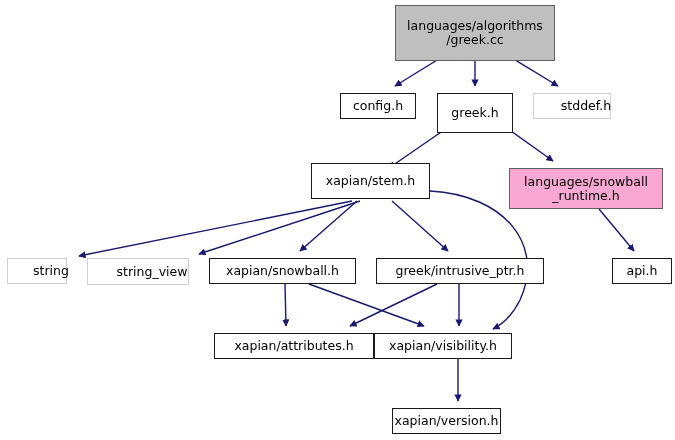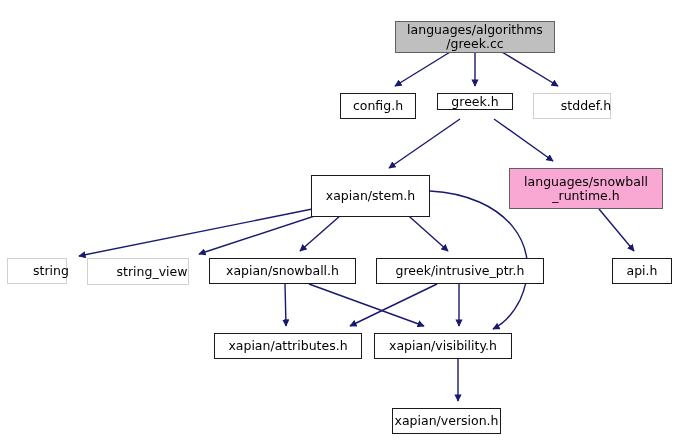--- a/index.html
+++ b/index.html
@@ -90,7 +90,7 @@
       </g>
   </svg>
   <div id="nodes-layer">
-      <div class="node-box style-root" style="left: 395px; top: 21px; width: 160px; height: 32px;"><span class="node-label">languages/algorithms
+      <div class="node-box style-root" style="left: 395px; top: 5px; width: 160px; height: 56px;"><span class="node-label">languages/algorithms
 /greek.cc</span></div>
       <div class="node-box style-dark" style="left: 340px; top: 93px; width: 76px; height: 26px;"><span class="node-label">config.h</span></div>
       <div class="node-box style-dark" style="left: 437px; top: 93px; width: 76px; height: 17px; text-align: center;"><span class="node-label">greek.h</span></div>

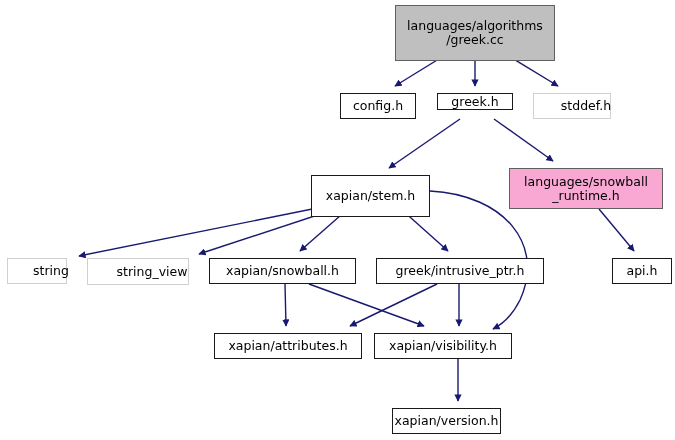--- a/index.html
+++ b/index.html
@@ -93,7 +93,7 @@
       <div class="node-box style-root" style="left: 395px; top: 5px; width: 160px; height: 56px;"><span class="node-label">languages/algorithms
 /greek.cc</span></div>
       <div class="node-box style-dark" style="left: 340px; top: 93px; width: 76px; height: 26px;"><span class="node-label">config.h</span></div>
-      <div class="node-box style-dark" style="left: 437px; top: 93px; width: 76px; height: 17px; text-align: center;"><span class="node-label">greek.h</span></div>
+      <div class="node-box style-dark" style="left: 437px; top: 93px; width: 76px; height: 40px; text-align: center;"><span class="node-label">greek.h</span></div>
       <div class="node-box style-sys" style="left: 533px; top: 93px; width: 78px; height: 26px;"><span class="node-label">stddef.h</span></div>
       <div class="node-box style-dark" style="left: 311px; top: 175px; width: 119px; height: 42px;"><span class="node-label">xapian/stem.h</span></div>
       <div class="node-box style-gray" style="left: 509px; top: 168px; width: 154px; height: 41px;"><span class="node-label">languages/snowball

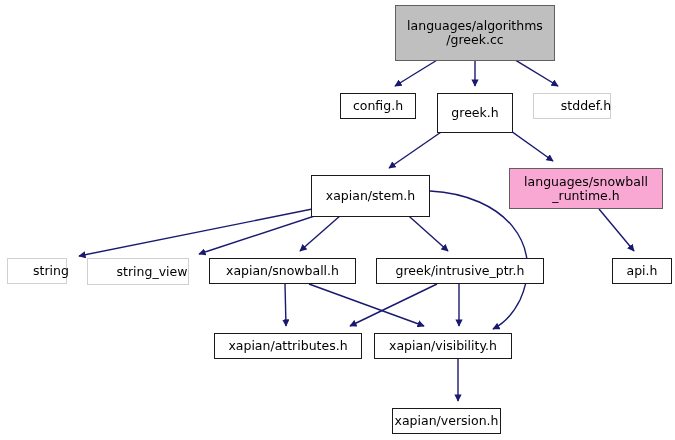--- a/index.html
+++ b/index.html
@@ -95,7 +95,7 @@
       <div class="node-box style-dark" style="left: 340px; top: 93px; width: 76px; height: 26px;"><span class="node-label">config.h</span></div>
       <div class="node-box style-dark" style="left: 437px; top: 93px; width: 76px; height: 40px; text-align: center;"><span class="node-label">greek.h</span></div>
       <div class="node-box style-sys" style="left: 533px; top: 93px; width: 78px; height: 26px;"><span class="node-label">stddef.h</span></div>
-      <div class="node-box style-dark" style="left: 311px; top: 175px; width: 119px; height: 42px;"><span class="node-label">xapian/stem.h</span></div>
+      <div class="node-box style-dark" style="left: 311px; top: 163px; width: 119px; height: 36px;"><span class="node-label">xapian/stem.h</span></div>
       <div class="node-box style-gray" style="left: 509px; top: 168px; width: 154px; height: 41px;"><span class="node-label">languages/snowball
 _runtime.h</span></div>
       <div class="node-box style-sys" style="left: 7px; top: 258px; width: 60px; height: 26px;"><span class="node-label">string</span></div>

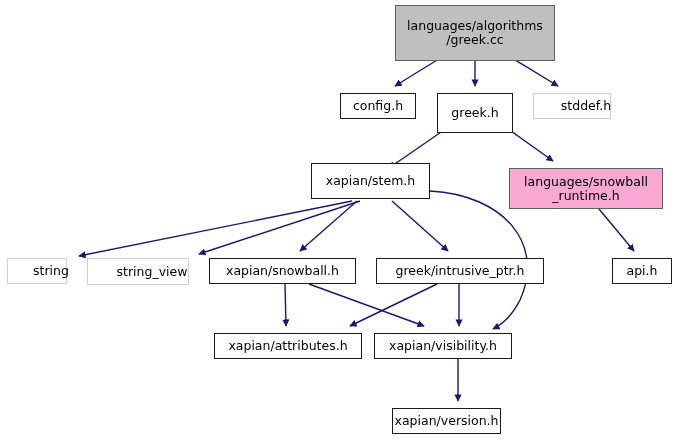--- a/index.html
+++ b/index.html
@@ -103,7 +103,7 @@
       <div class="node-box style-dark" style="left: 209px; top: 258px; width: 147px; height: 26px;"><span class="node-label">xapian/snowball.h</span></div>
       <div class="node-box style-dark" style="left: 376px; top: 258px; width: 168px; height: 26px;"><span class="node-label">greek/intrusive_ptr.h</span></div>
       <div class="node-box style-dark" style="left: 612px; top: 258px; width: 60px; height: 26px;"><span class="node-label">api.h</span></div>
-      <div class="node-box style-dark" style="left: 214px; top: 333px; width: 148px; height: 26px;"><span class="node-label">xapian/attributes.h</span></div>
+      <div class="node-box style-dark" style="left: 214px; top: 333px; width: 160px; height: 26px;"><span class="node-label">xapian/attributes.h</span></div>
       <div class="node-box style-dark" style="left: 374px; top: 333px; width: 138px; height: 26px;"><span class="node-label">xapian/visibility.h</span></div>
       <div class="node-box style-dark" style="left: 392px; top: 408px; width: 109px; height: 26px;"><span class="node-label">xapian/version.h</span></div>
     </div>

